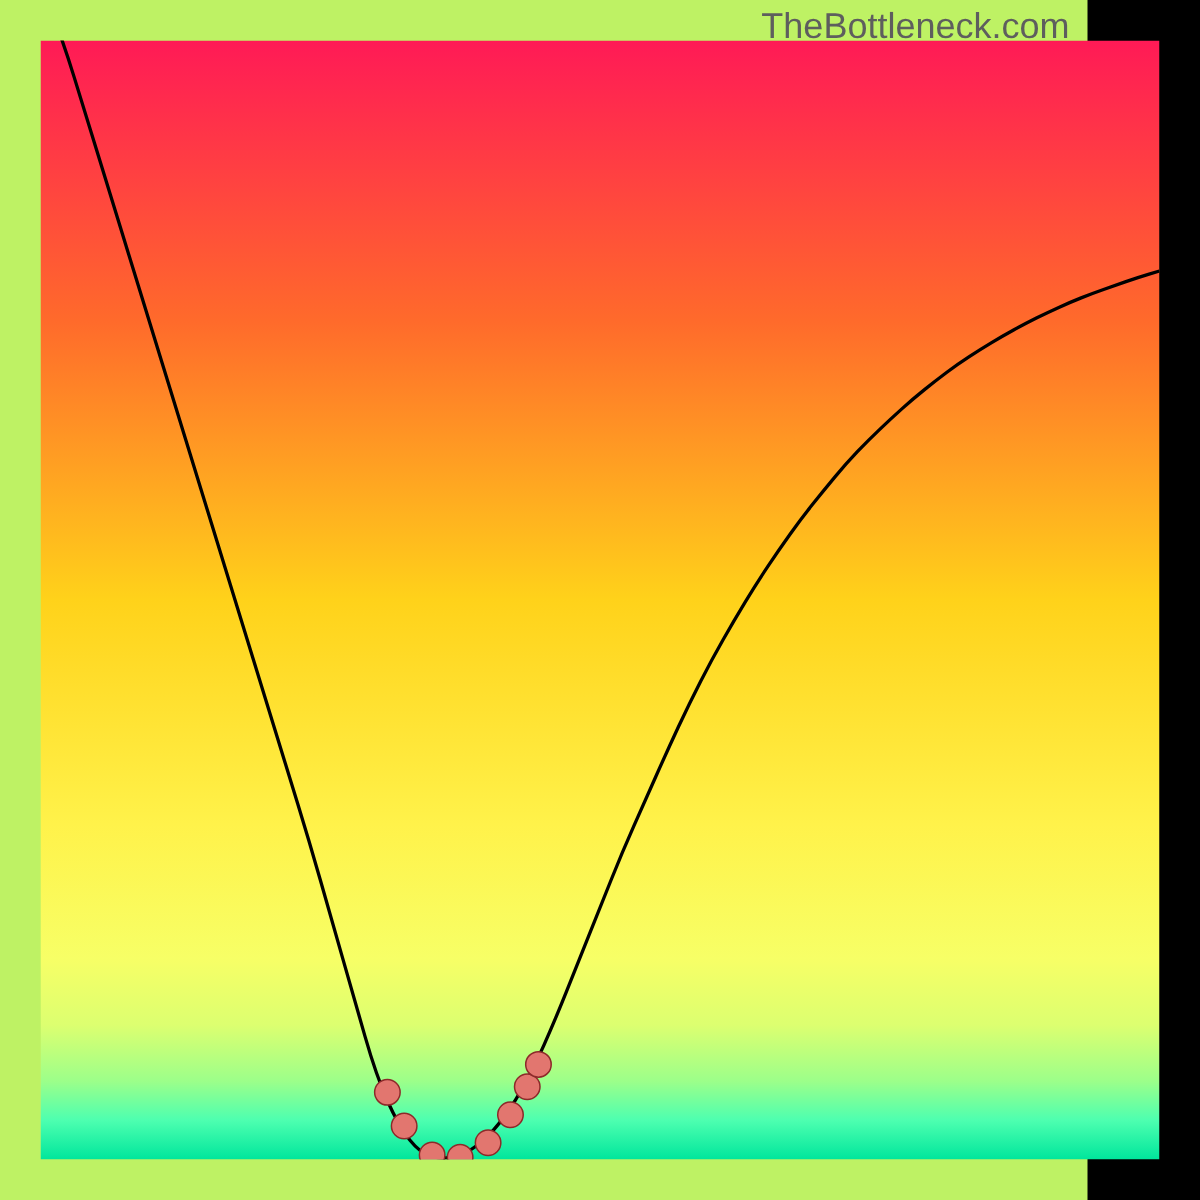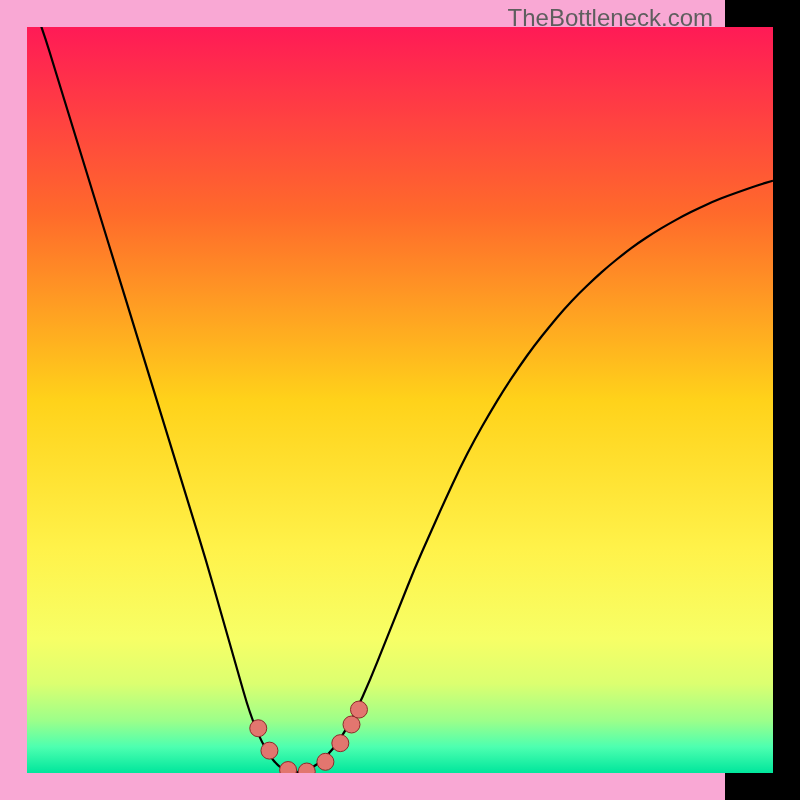--- a/index.html
+++ b/index.html
@@ -17,7 +17,7 @@
     top: 0;
     width: 725px;
     height: 800px;
-    background: #f9a8d4;
+    background: #bef264;
   }
   .plot-area {
     position: absolute;

